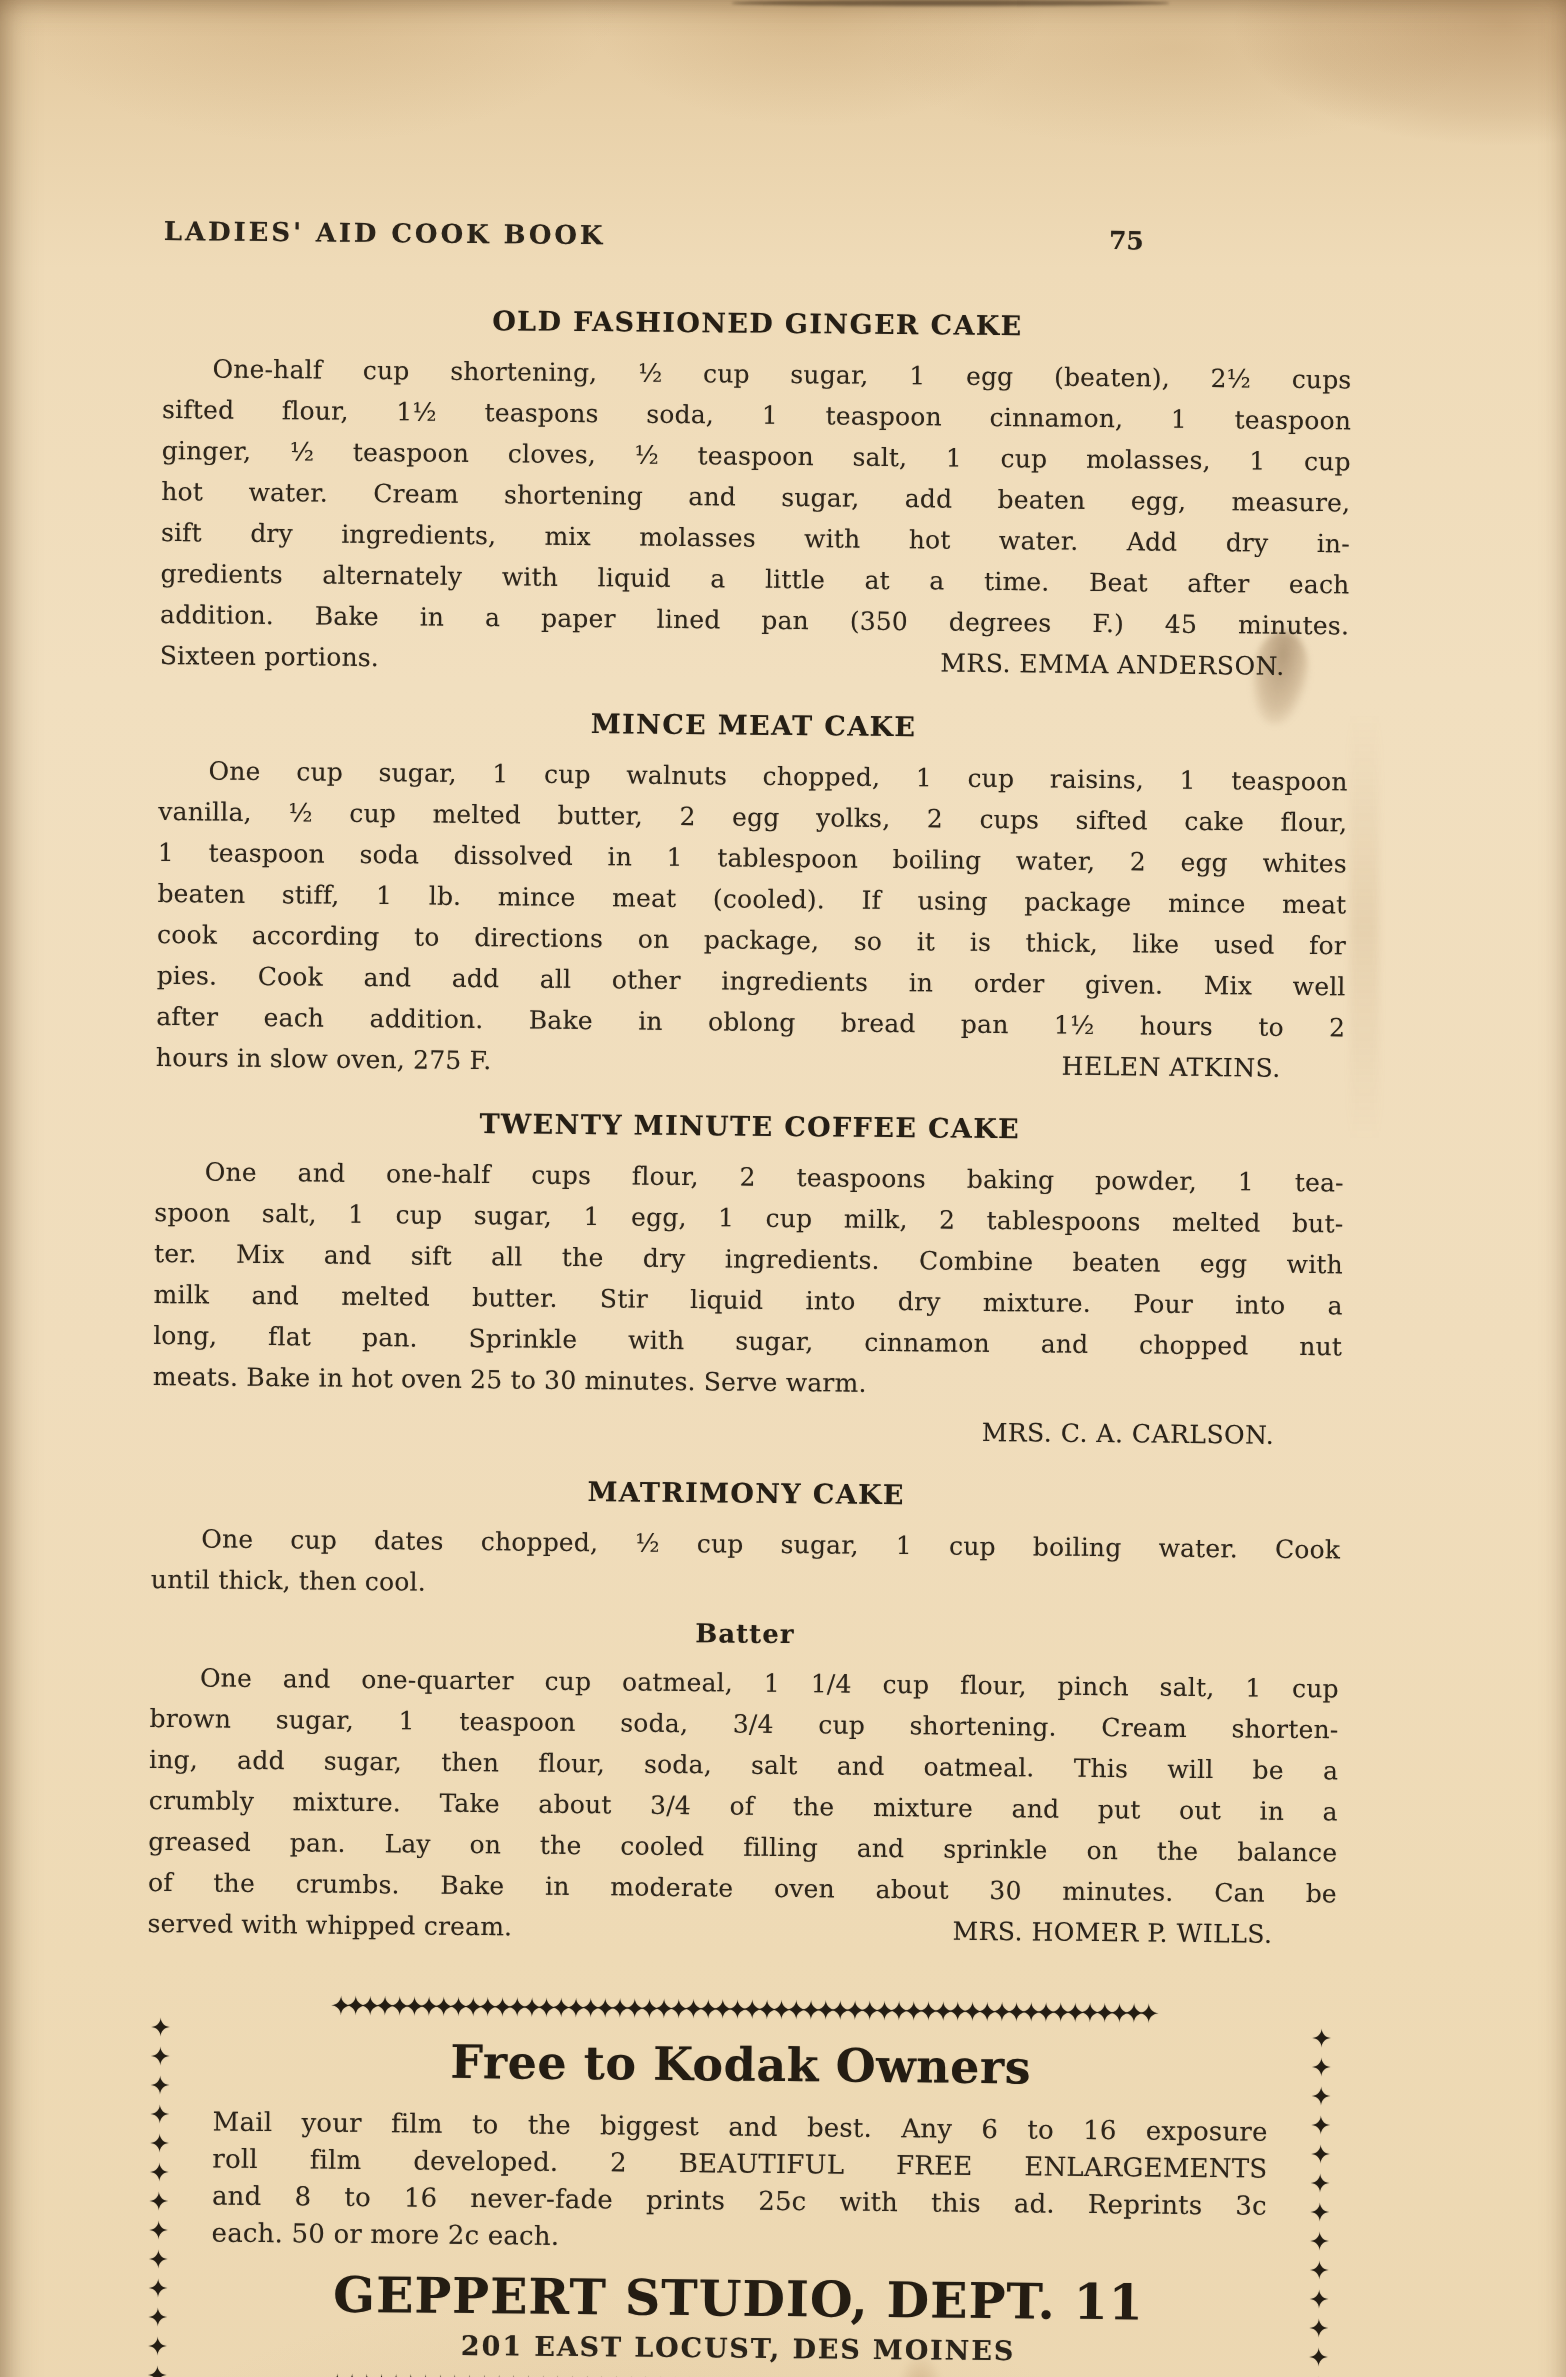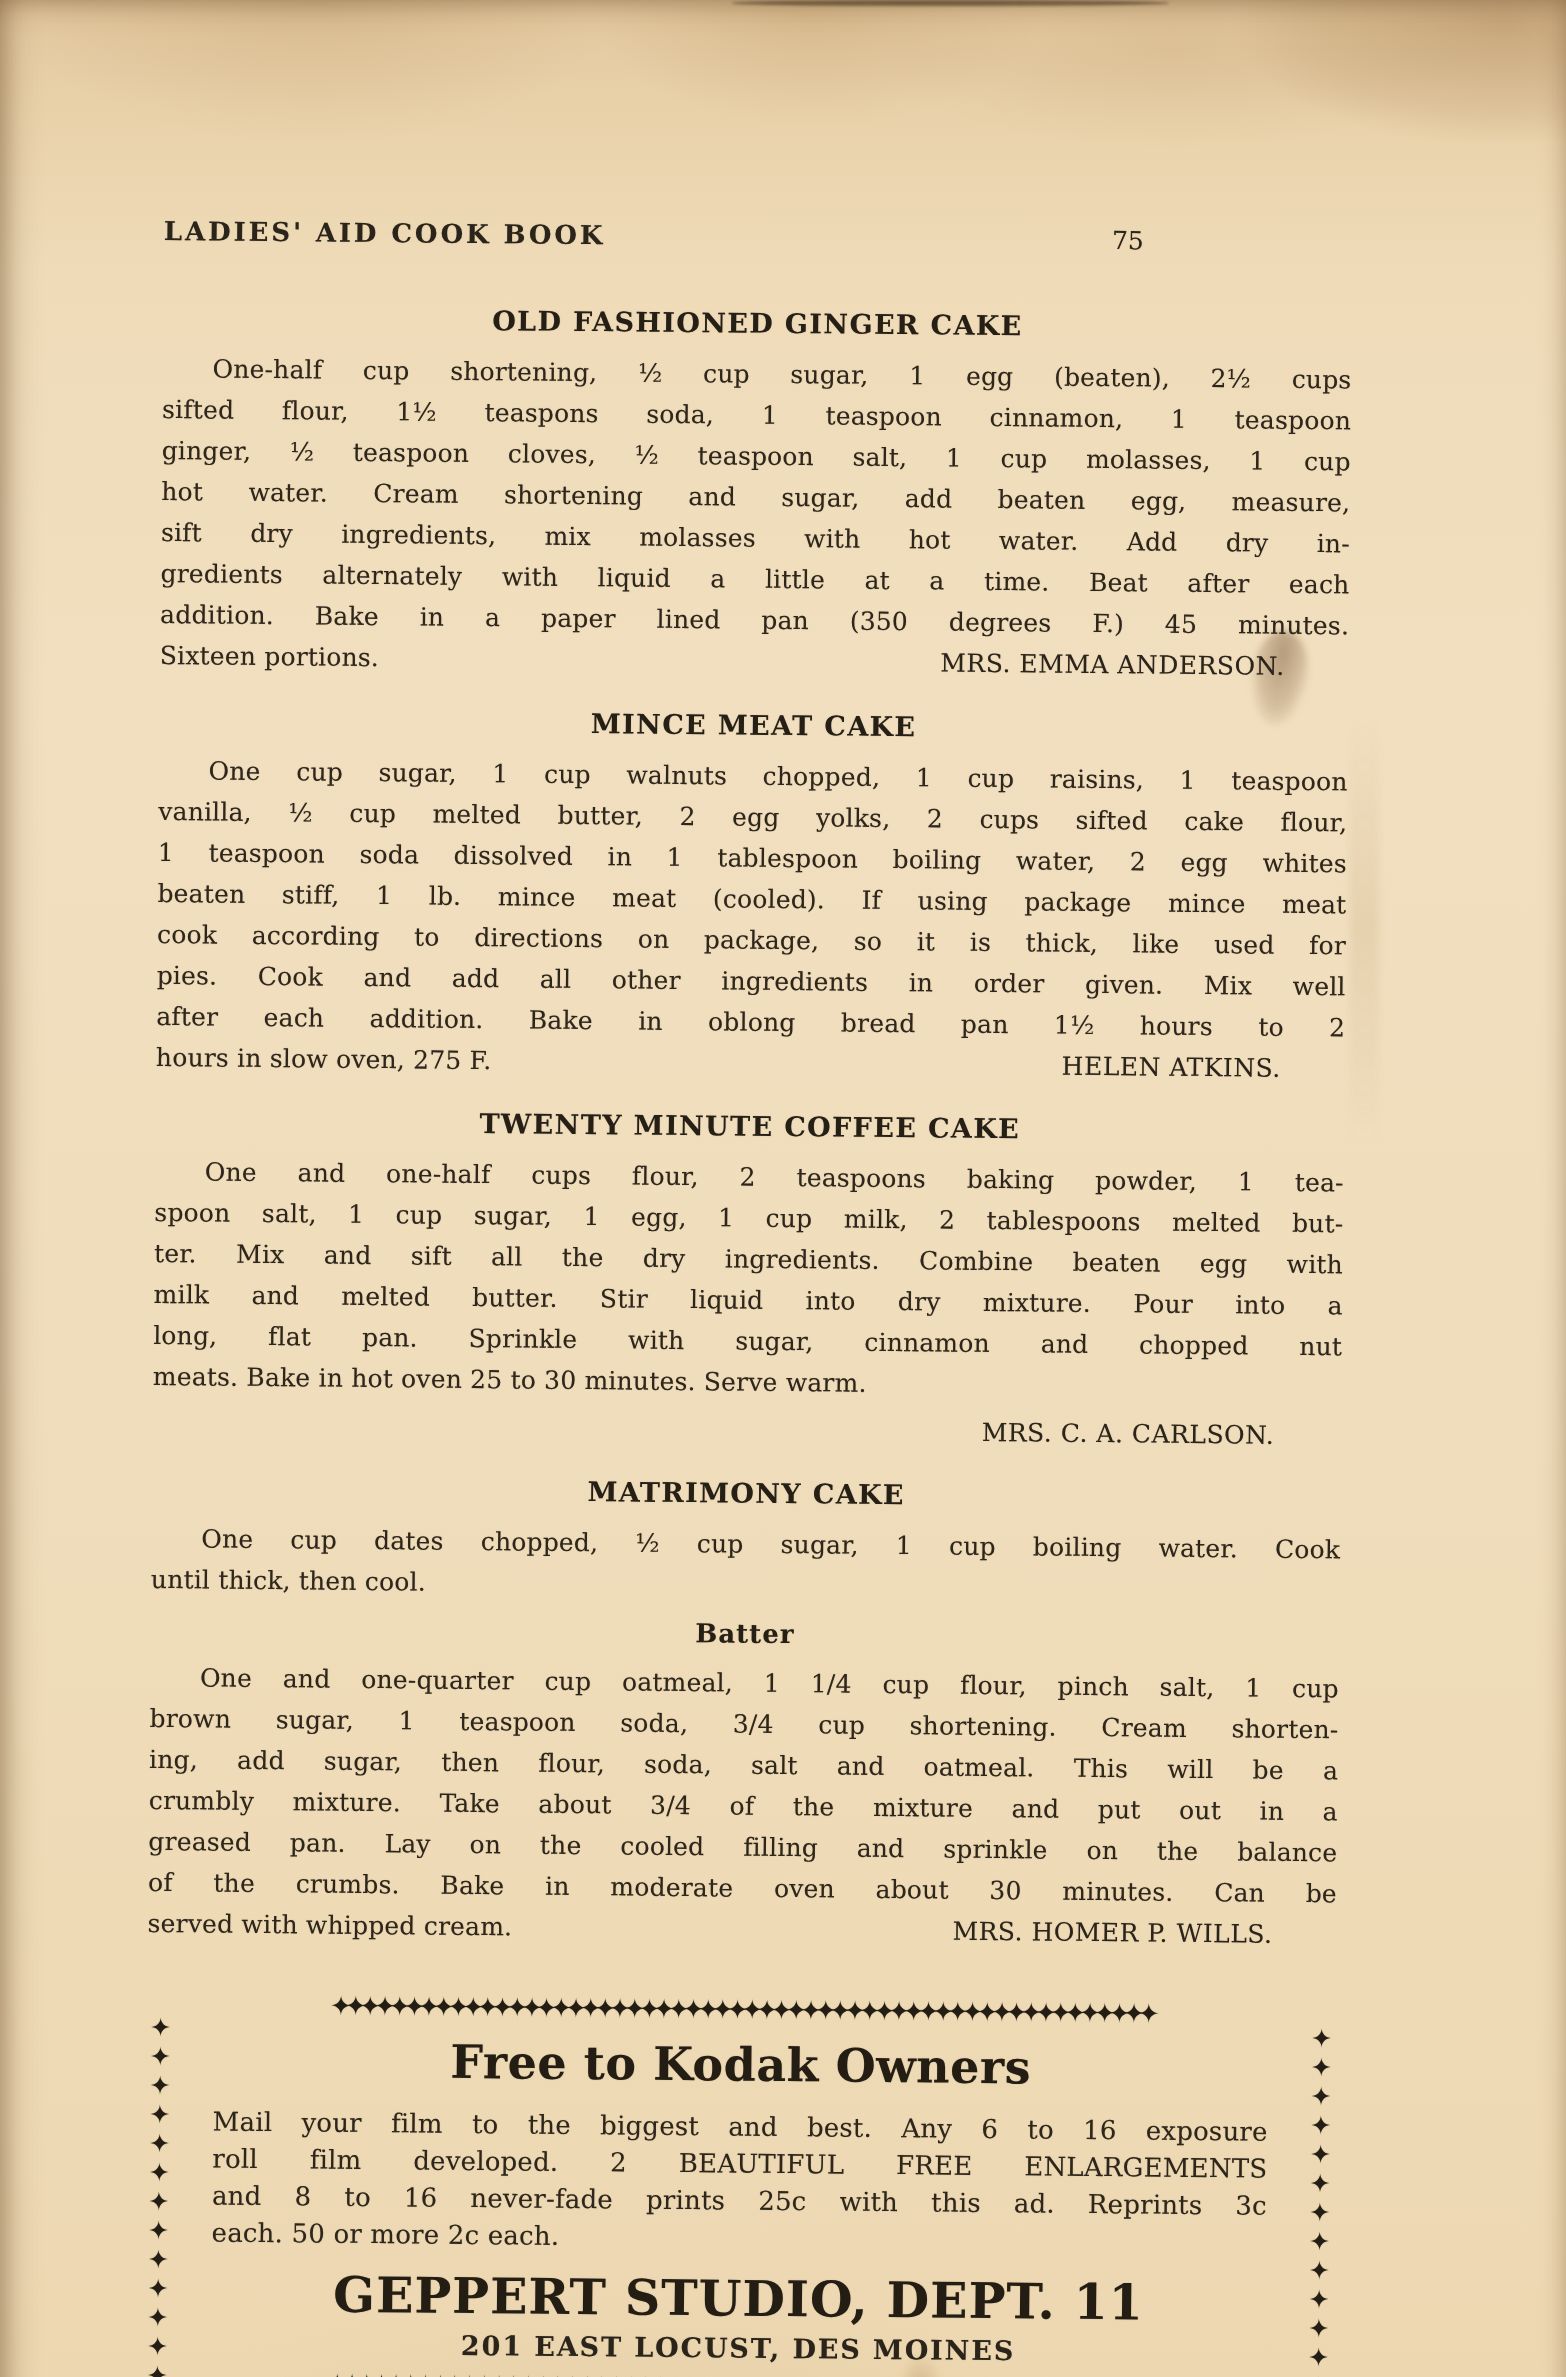--- a/index.html
+++ b/index.html
@@ -47,7 +47,7 @@
 
   .header-row { display:flex; justify-content:space-between; align-items:baseline; margin-bottom:56px; }
   .book-title { font-size:26px; font-weight:bold; letter-spacing:2.9px; color:#2b241a; }
-  .page-number { font-size:25px; font-weight:normal; margin-right:209px; color:#2b241a; }
+  .page-number { font-size:25px; font-weight:bold; margin-right:209px; color:#2b241a; }
 
   .recipe { margin-bottom:27.6px; }
   .recipe-title { text-align:center; font-size:27px; font-weight:bold; letter-spacing:1.4px; margin-bottom:15px; color:#261f15; }

